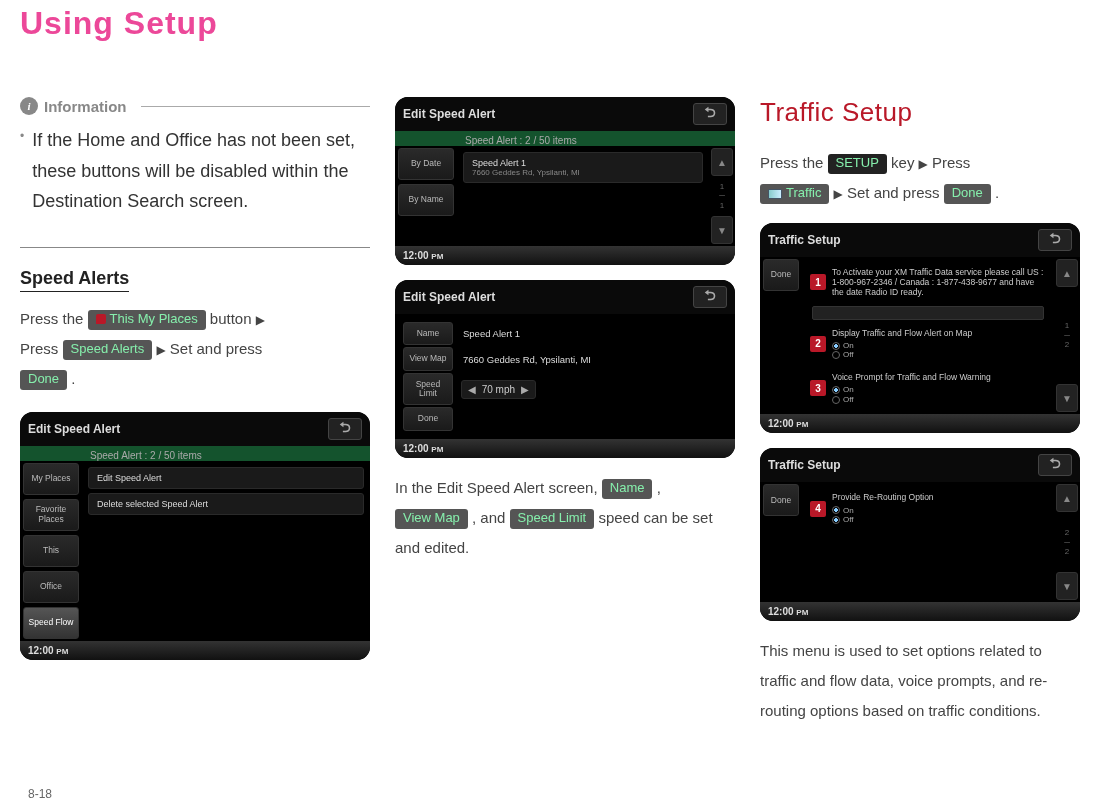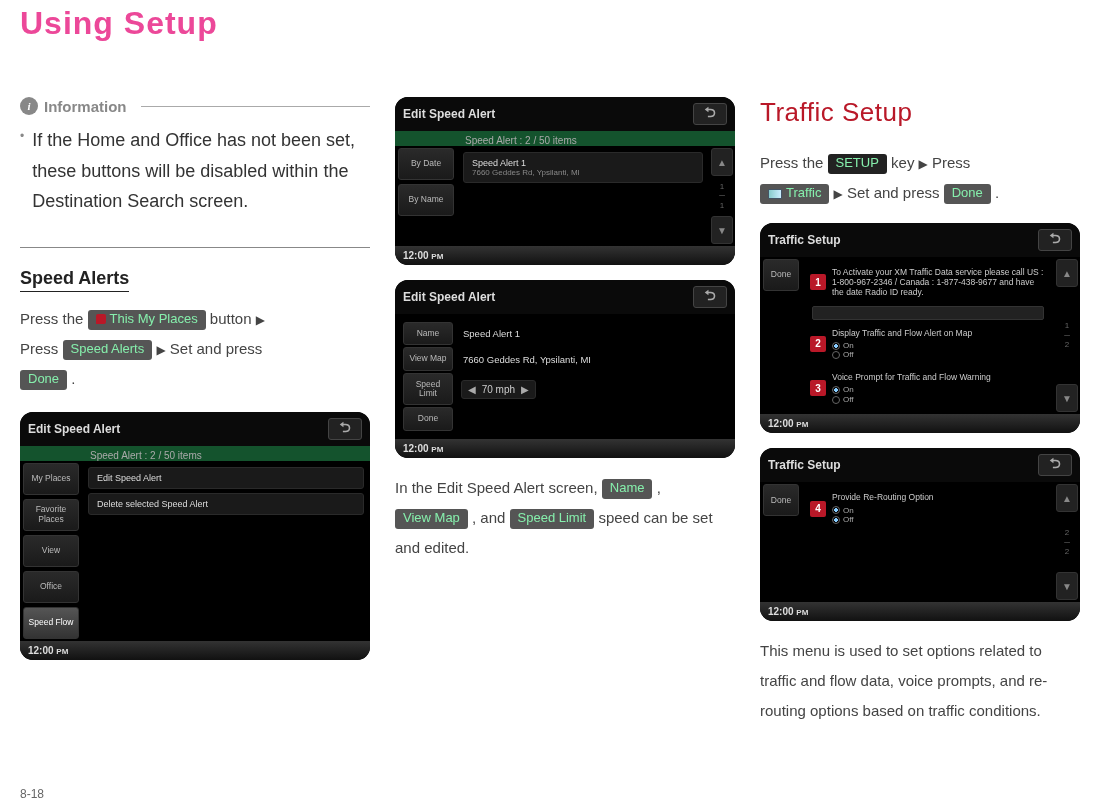--- a/index.html
+++ b/index.html
@@ -254,7 +254,7 @@
         <div class="shot-side">
           <div class="side-btn">My Places</div>
           <div class="side-btn">Favorite Places</div>
-          <div class="side-btn">View</div>
+          <div class="side-btn">This</div>
           <div class="side-btn">Office</div>
           <div class="side-btn sel">Speed Flow</div>
         </div>

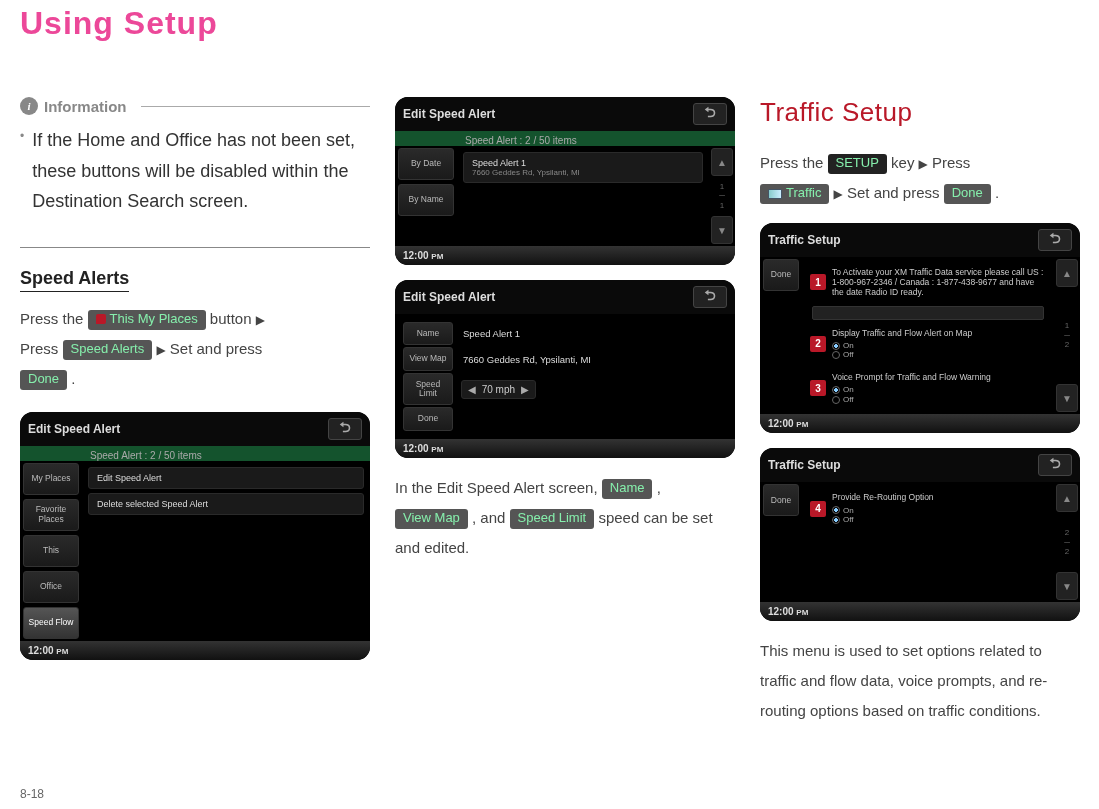--- a/index.html
+++ b/index.html
@@ -204,7 +204,7 @@
     .radio .dot{width:8px;height:8px;border:1px solid #666;border-radius:50%; }
     .radio.on .dot{background:radial-gradient(circle,#8cf 40%,transparent 45%);}
 
-    .page-num { position:absolute; bottom:8px; left:20px; font-size:12px; color:#666; }
+    .page-num { position:absolute; bottom:8px; left:28px; font-size:12px; color:#666; }
   </style>
 </head>
 <body>

